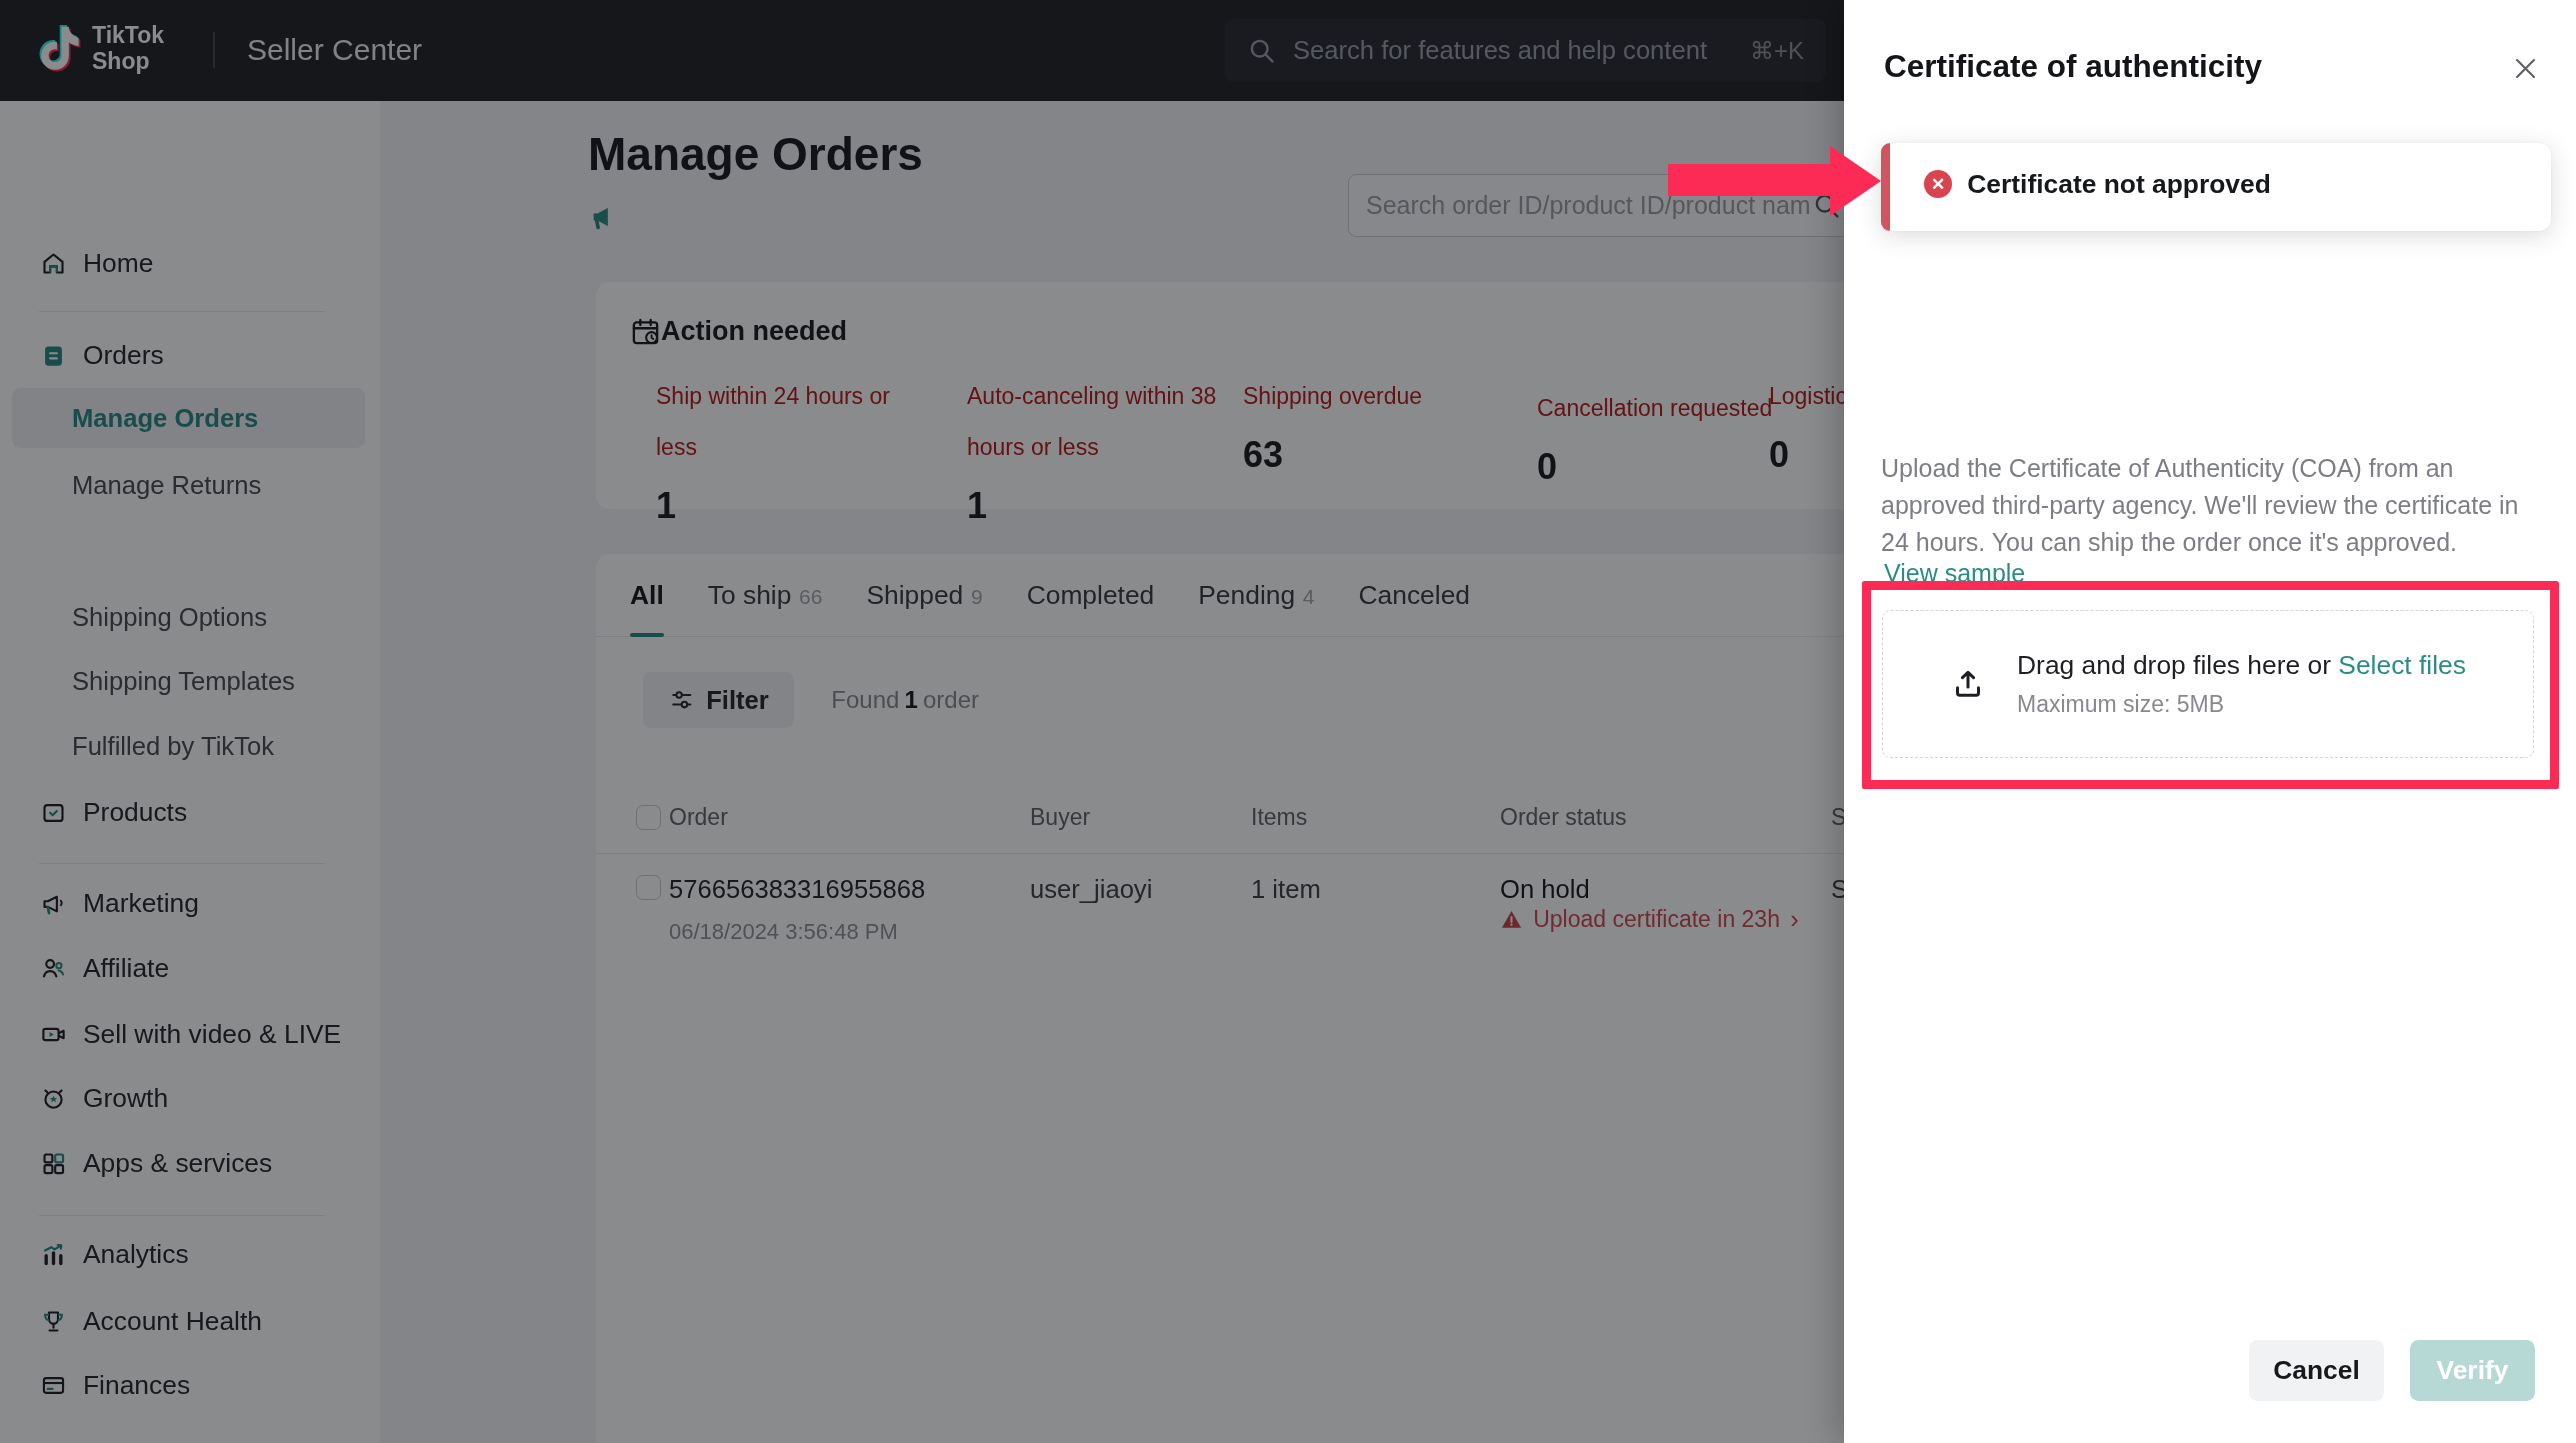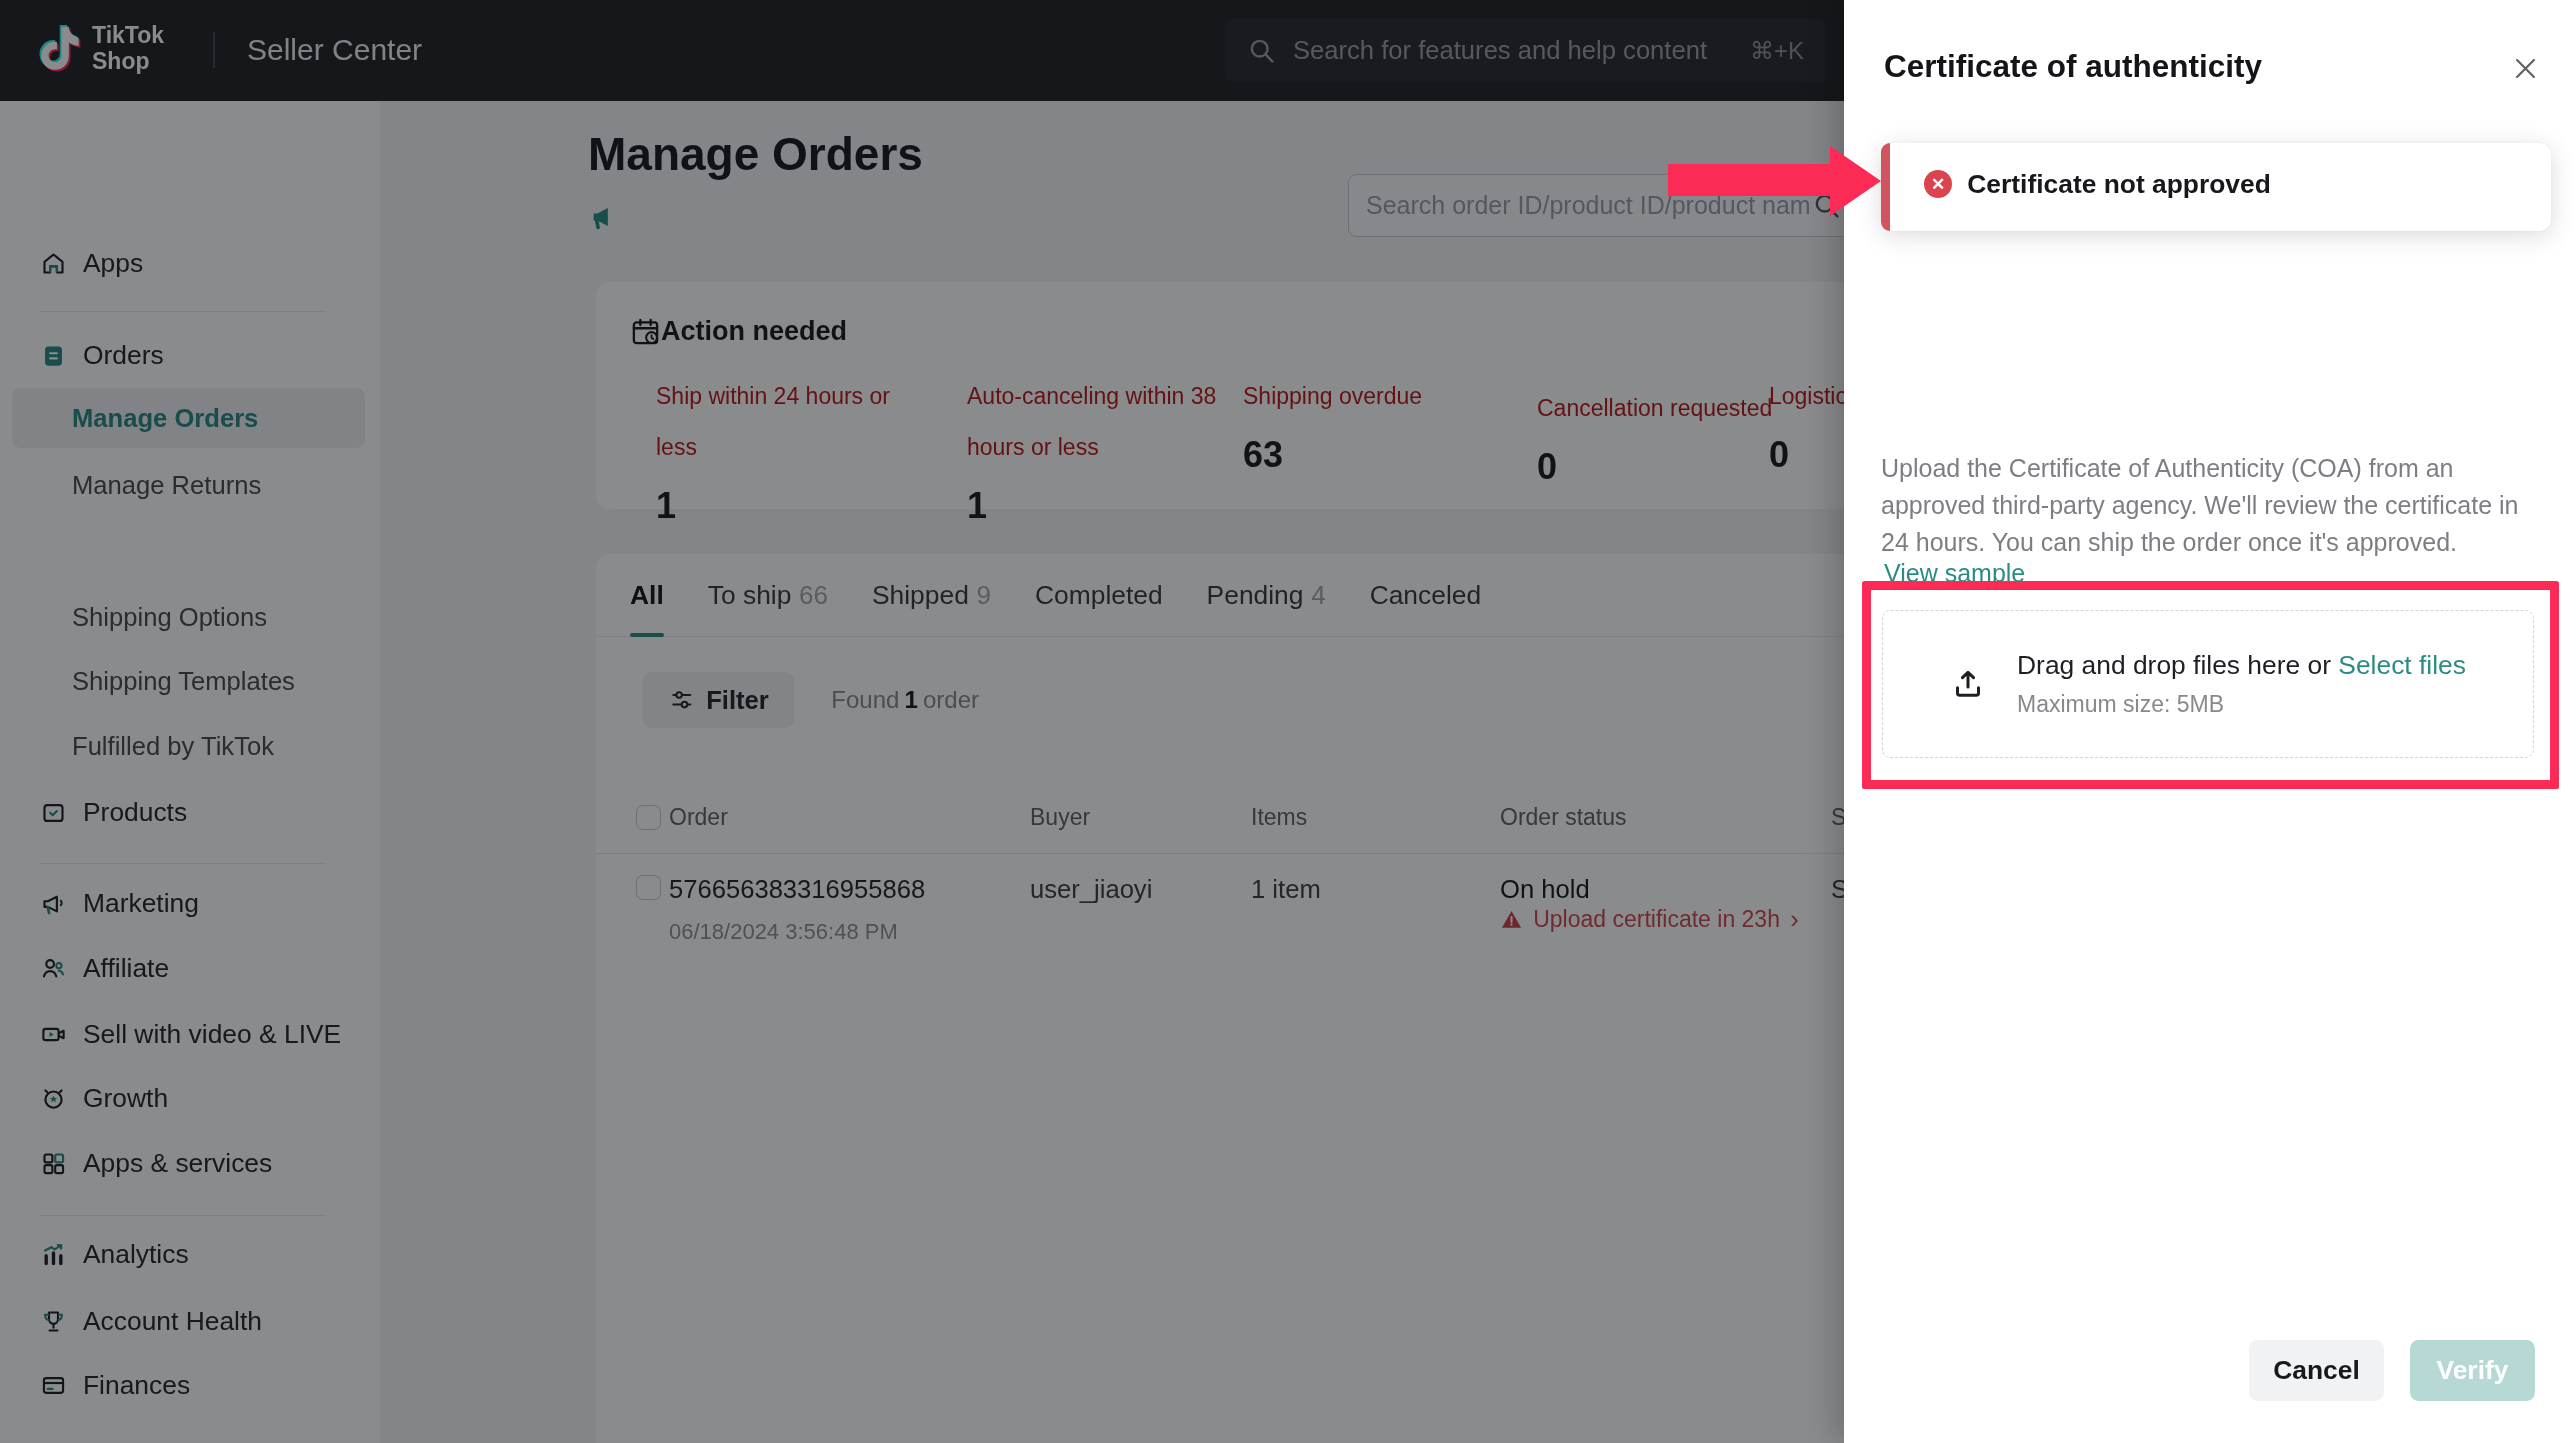--- a/index.html
+++ b/index.html
@@ -133,7 +133,7 @@
             <path d="M9 20v-5.5h6V20" fill="none" stroke="#2b8a84" stroke-width="1.9"></path>
           </svg>
         </span>
-      <span class="nlabel">Apps</span>
+      <span class="nlabel">Home</span>
     </div>
     <div class="side-div" style="top:210px"></div>
     <div class="nav-row" style="top:226px">

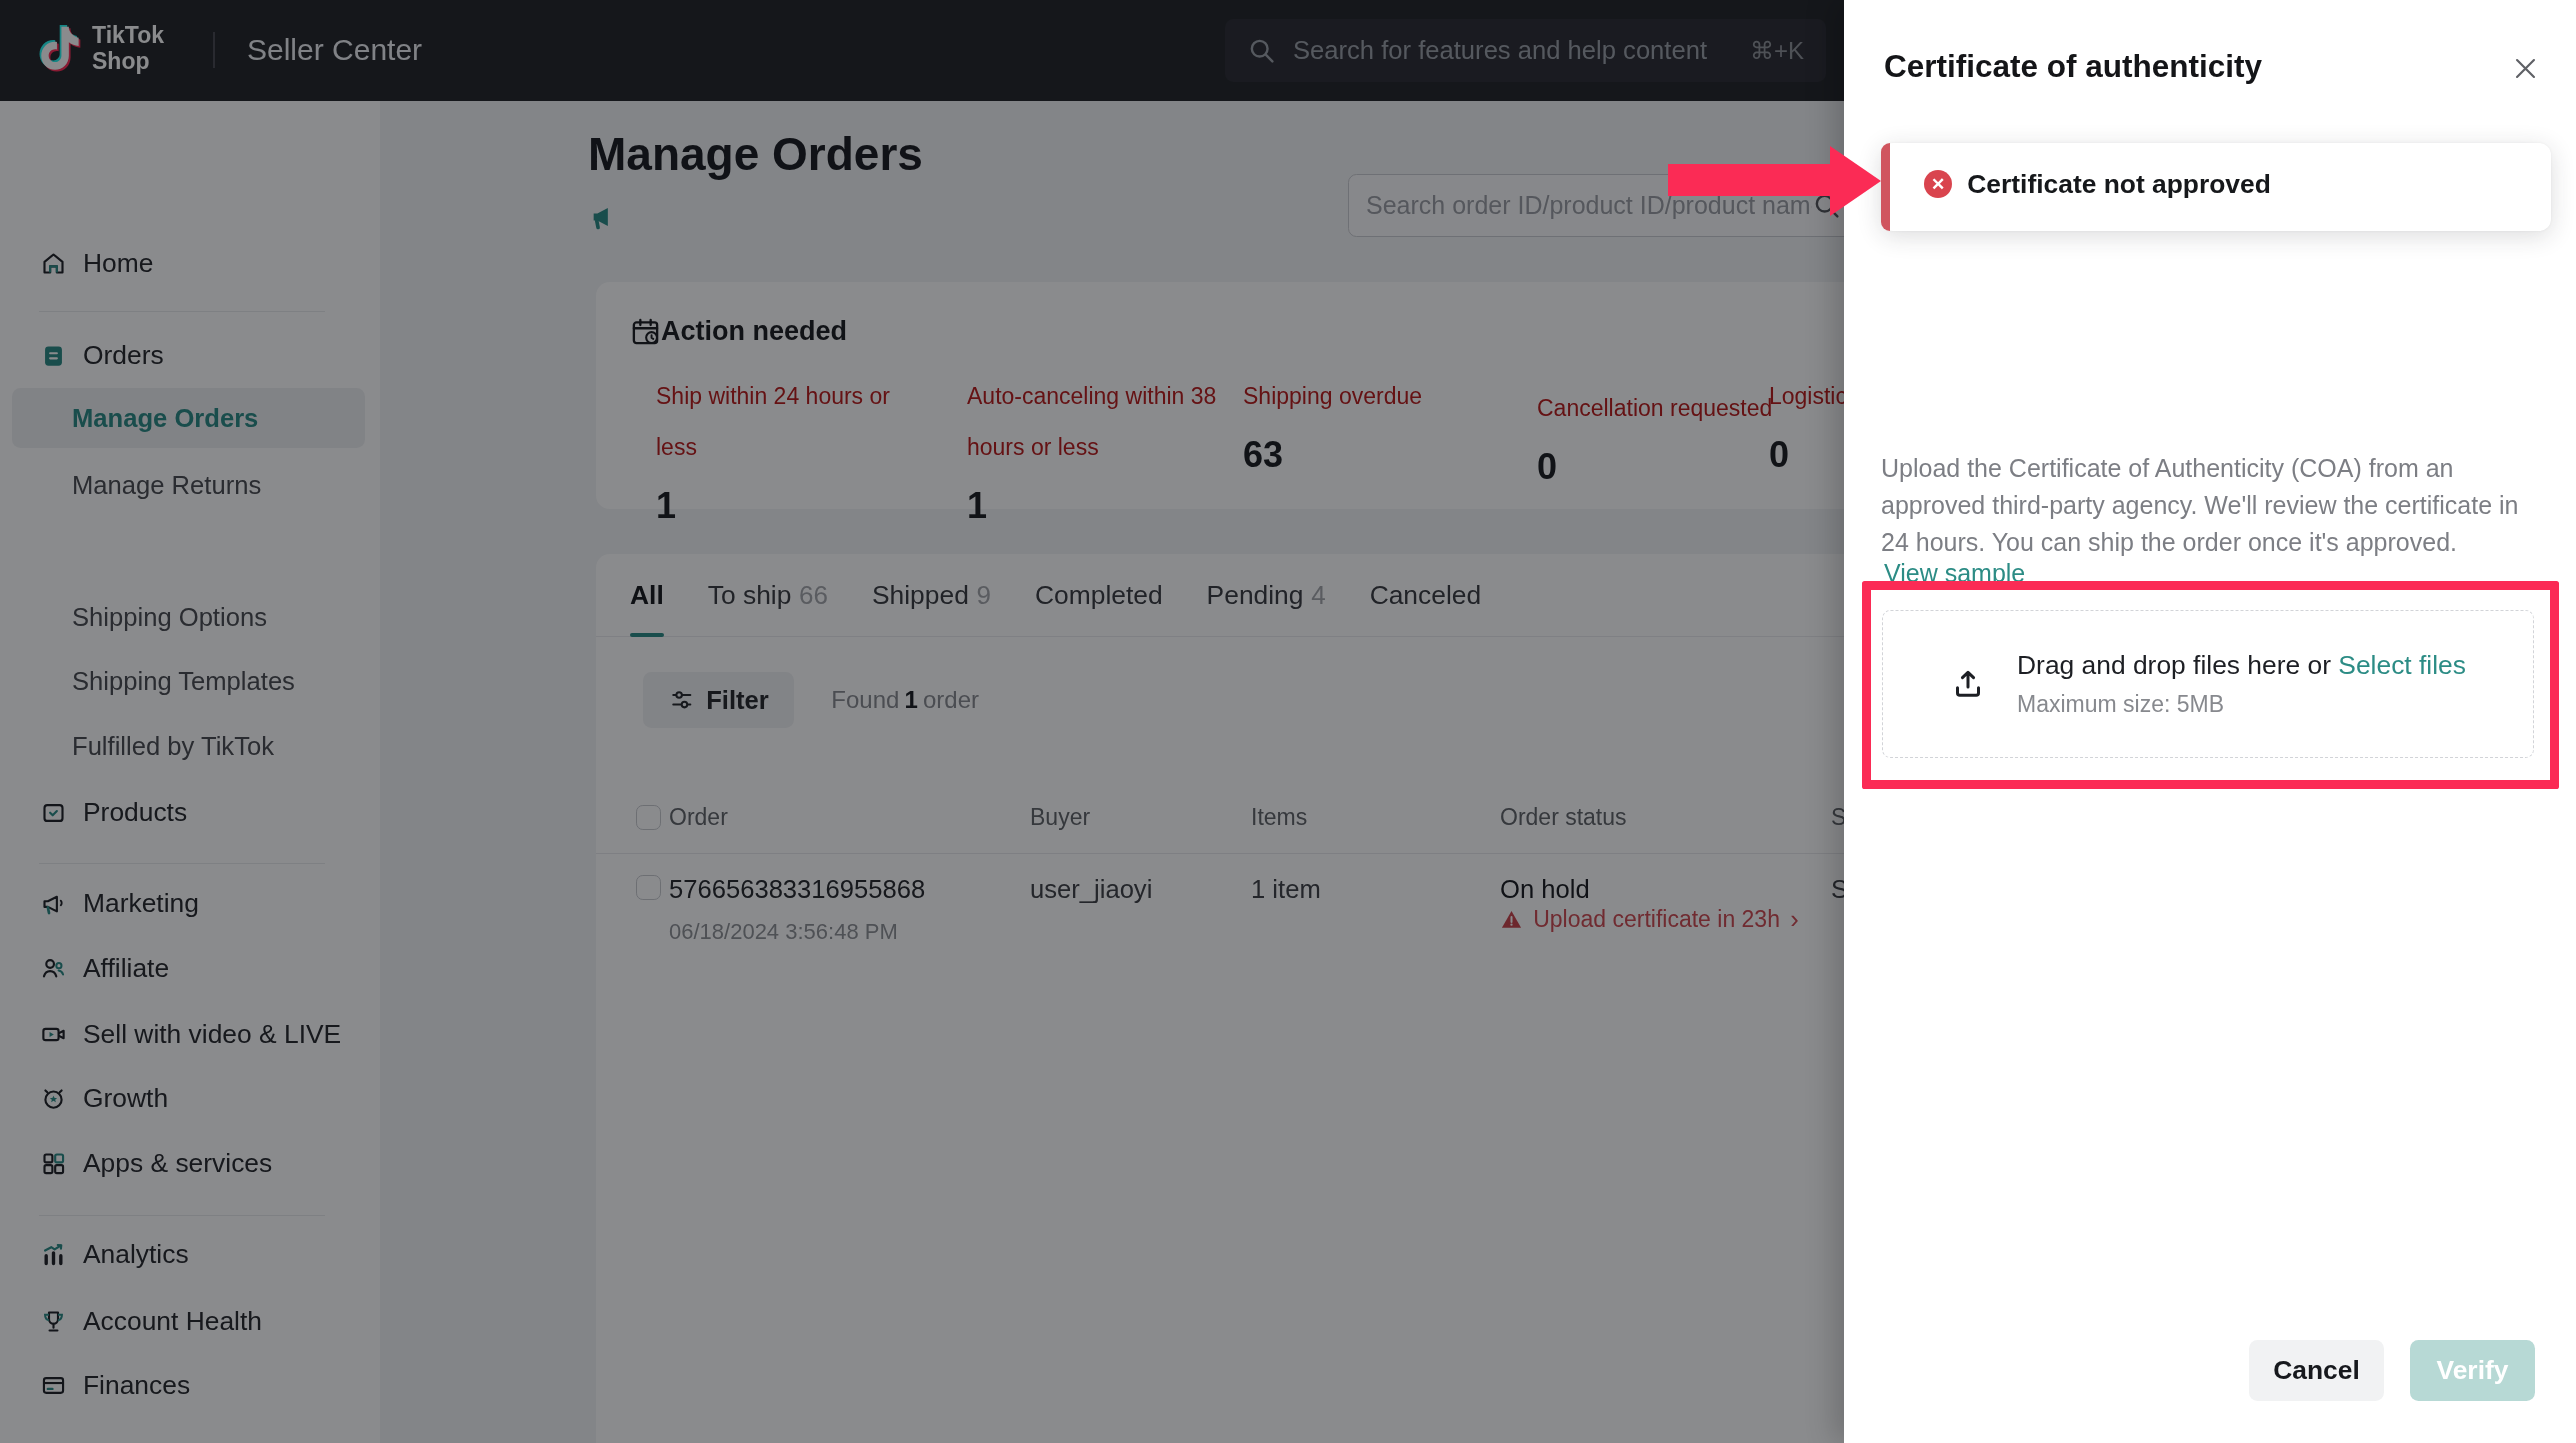--- a/index.html
+++ b/index.html
@@ -50,7 +50,7 @@
   .orders-card { left:216px; top:453px; width:1504px; height:889px; border-radius:13.6px 13.6px 0 0; }
   .tabs-row { position:absolute; left:0; top:0; width:100%; height:83px; border-bottom:1.7px solid #eaebee; display:flex; align-items:center; padding-left:34px; gap:44px; }
   .tab { position:relative; font-size:26.4px; color:#3a3c41; cursor:pointer; display:flex; align-items:baseline; }
-  .tab .tcount { margin-left:7.7px; font-size:26px; color:#a4a6ab; }
+  .tab .tcount { margin-left:7.7px; font-size:21px; color:#a4a6ab; }
   .tab.active { color:#17191d; font-weight:600; }
   .tab.active::after { content:""; position:absolute; left:0; right:0; bottom:-26.4px; height:4.3px; background:#2b8a84; border-radius:2.6px; }
 

